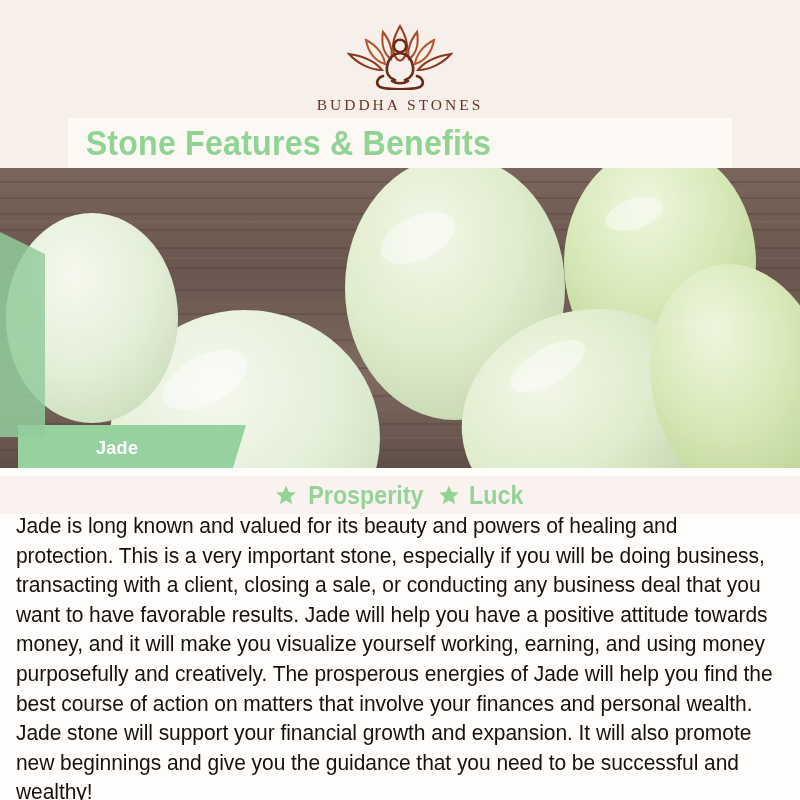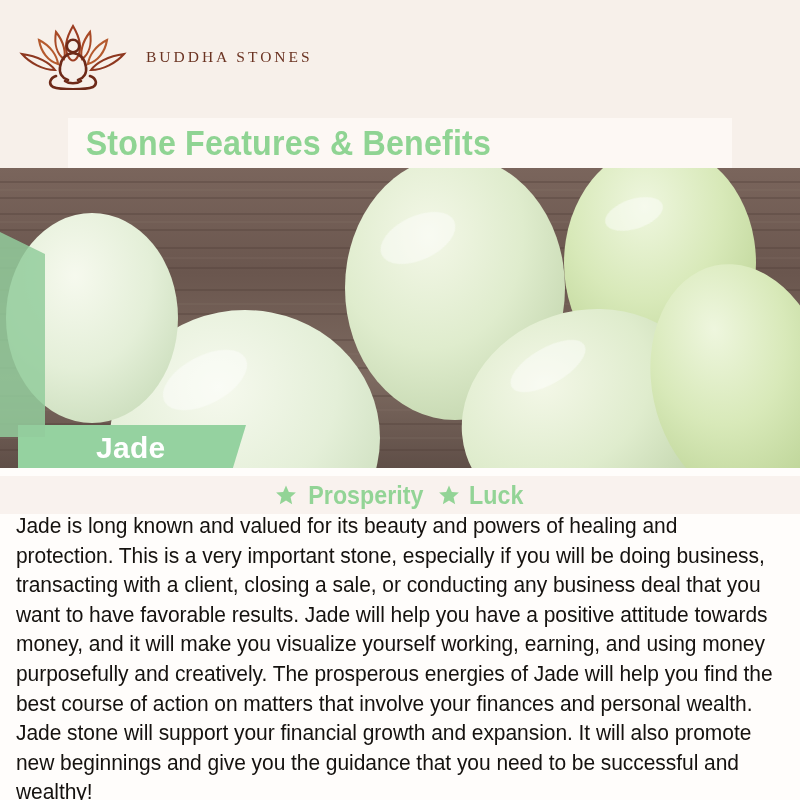--- a/index.html
+++ b/index.html
@@ -48,7 +48,7 @@
   }
   .logo-wrap{
     position:absolute;left:0;top:18px;width:800px;
-    display:flex;flex-direction:row;align-items:center;
+    display:flex;flex-direction:column;align-items:center;
   }
   .logo-mark{width:146px;height:72px;display:block;}
   .logo-word{

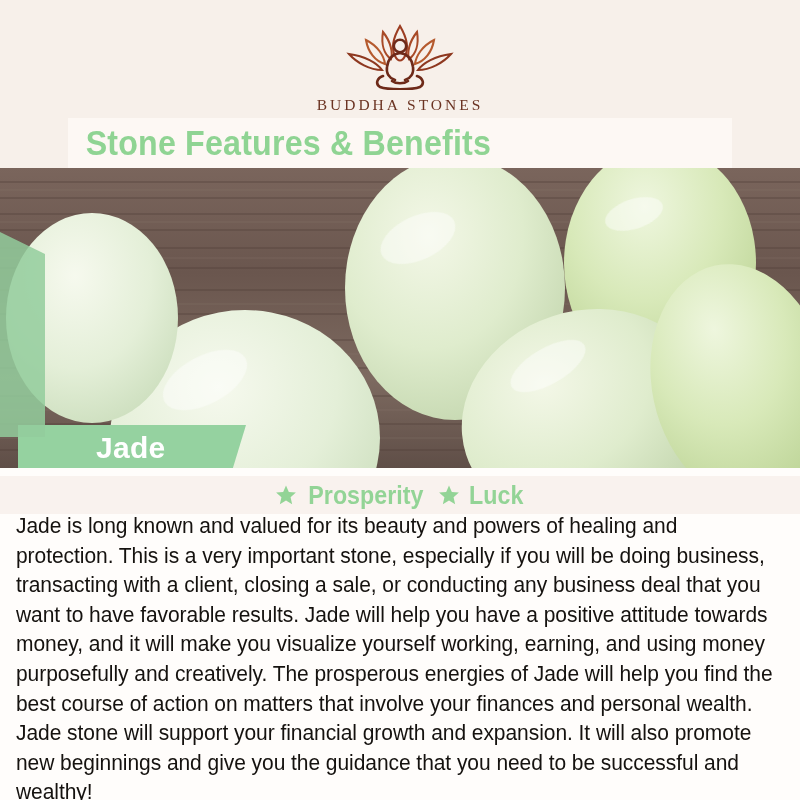--- a/index.html
+++ b/index.html
@@ -89,7 +89,7 @@
     clip-path:polygon(0 0, 100% 0, calc(100% - 14px) 100%, 0 100%);
   }
   .name-text{
-    color:#ffffff;font-weight:bold;font-size:30px;
+    color:#ffffff;font-weight:bold;font-size:18px;
     margin-left:78px;letter-spacing:.3px;
   }
 

